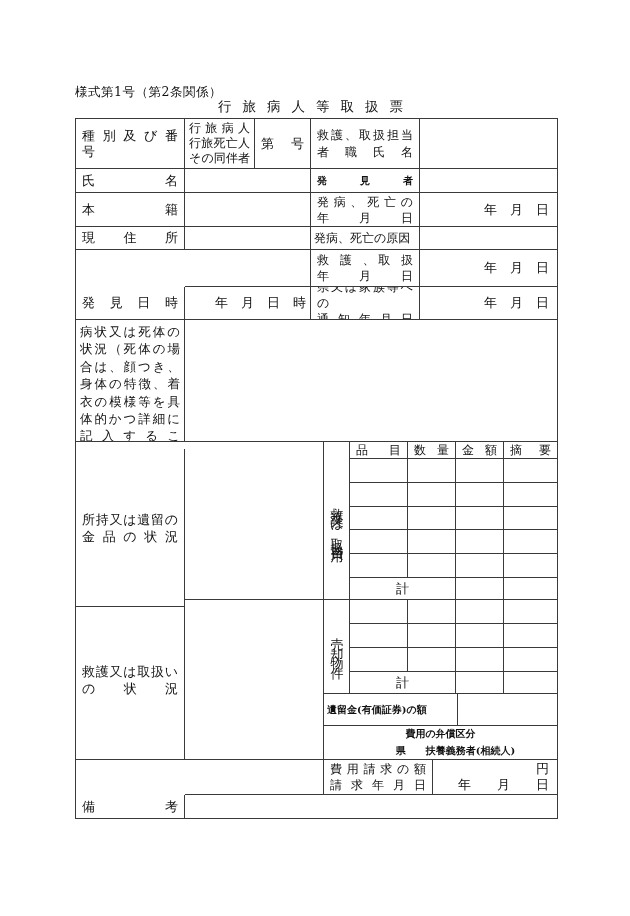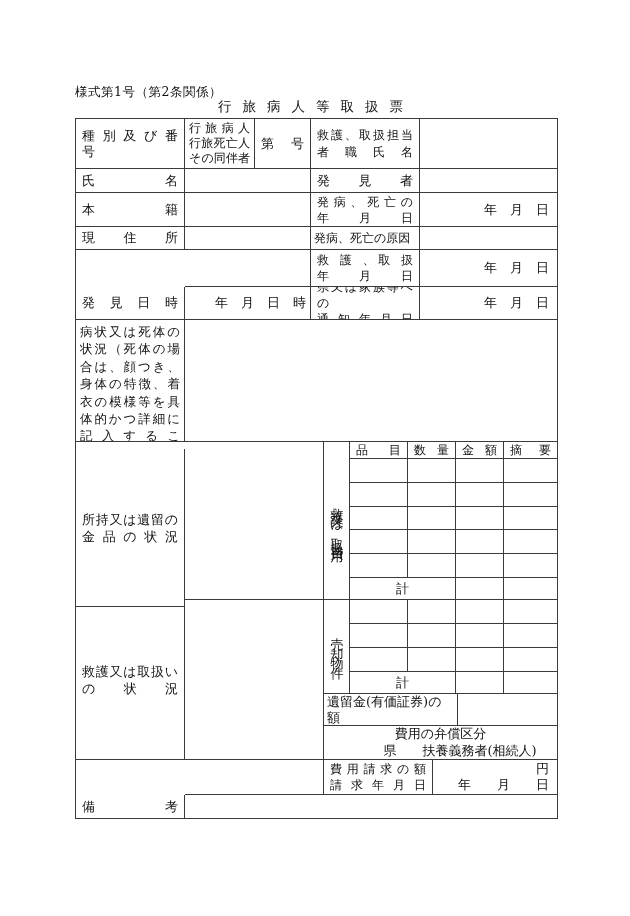--- a/index.html
+++ b/index.html
@@ -29,7 +29,7 @@
   .right .tx{text-align:right;padding-right:8px;}
   .center .tx{text-align:center;}
   .f12 {font-size:12px;}
-  .f125{font-size:13px;}
+  .f125{font-size:10px;font-weight:bold;}
   .lh15{line-height:15px;}
   .lh165{line-height:16.5px;}
   .lh17{line-height:17px;}

